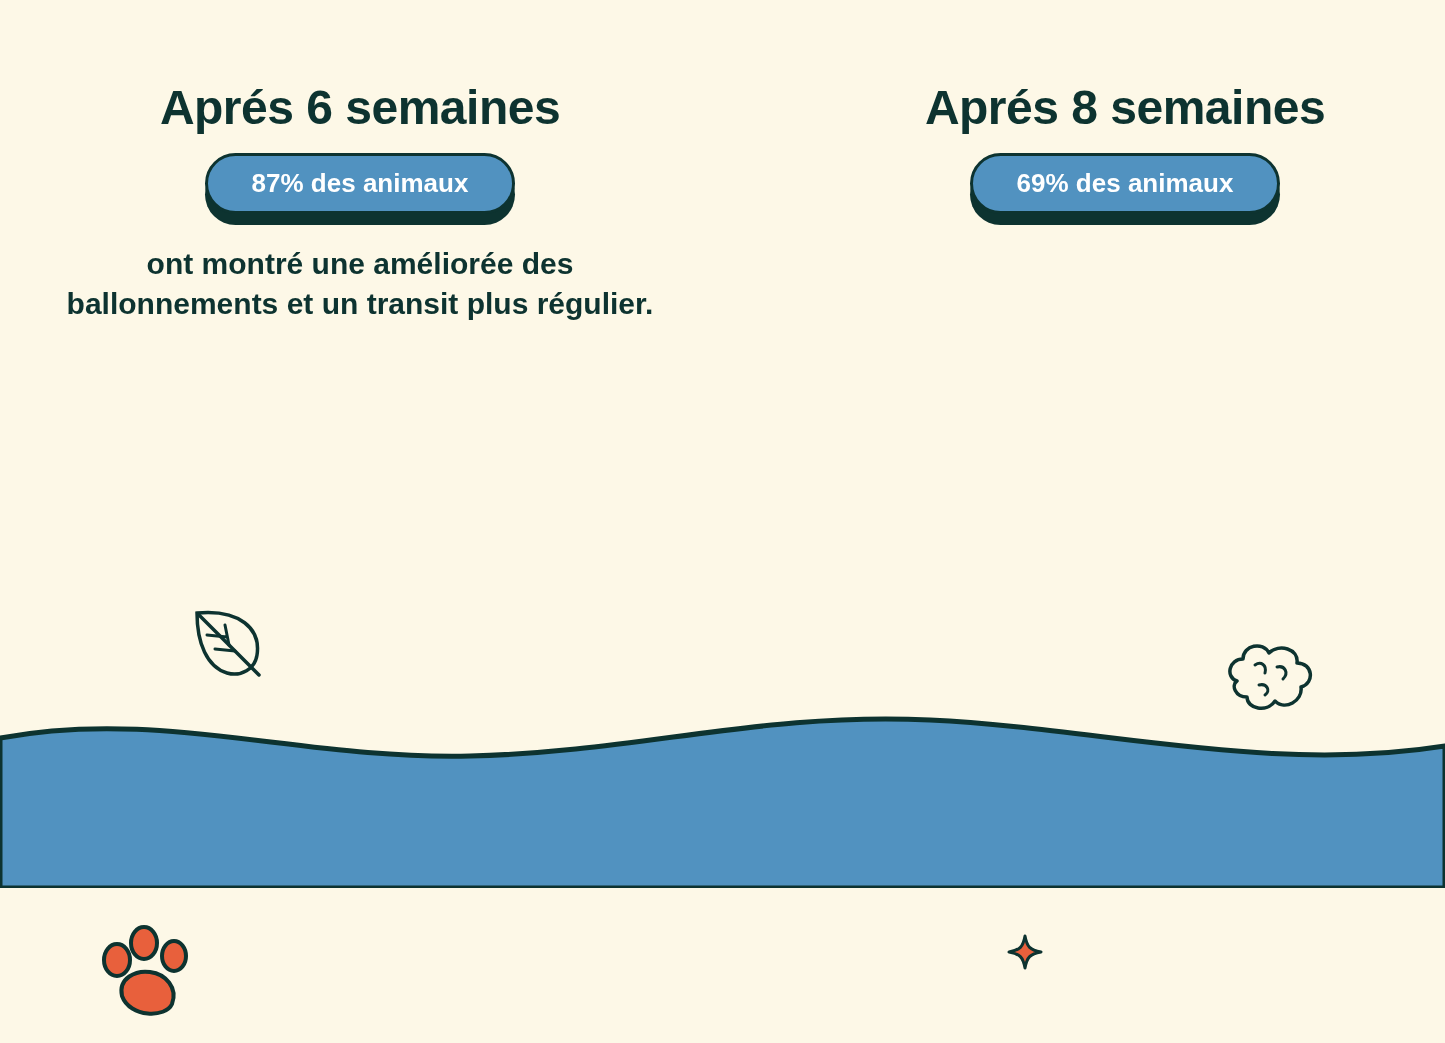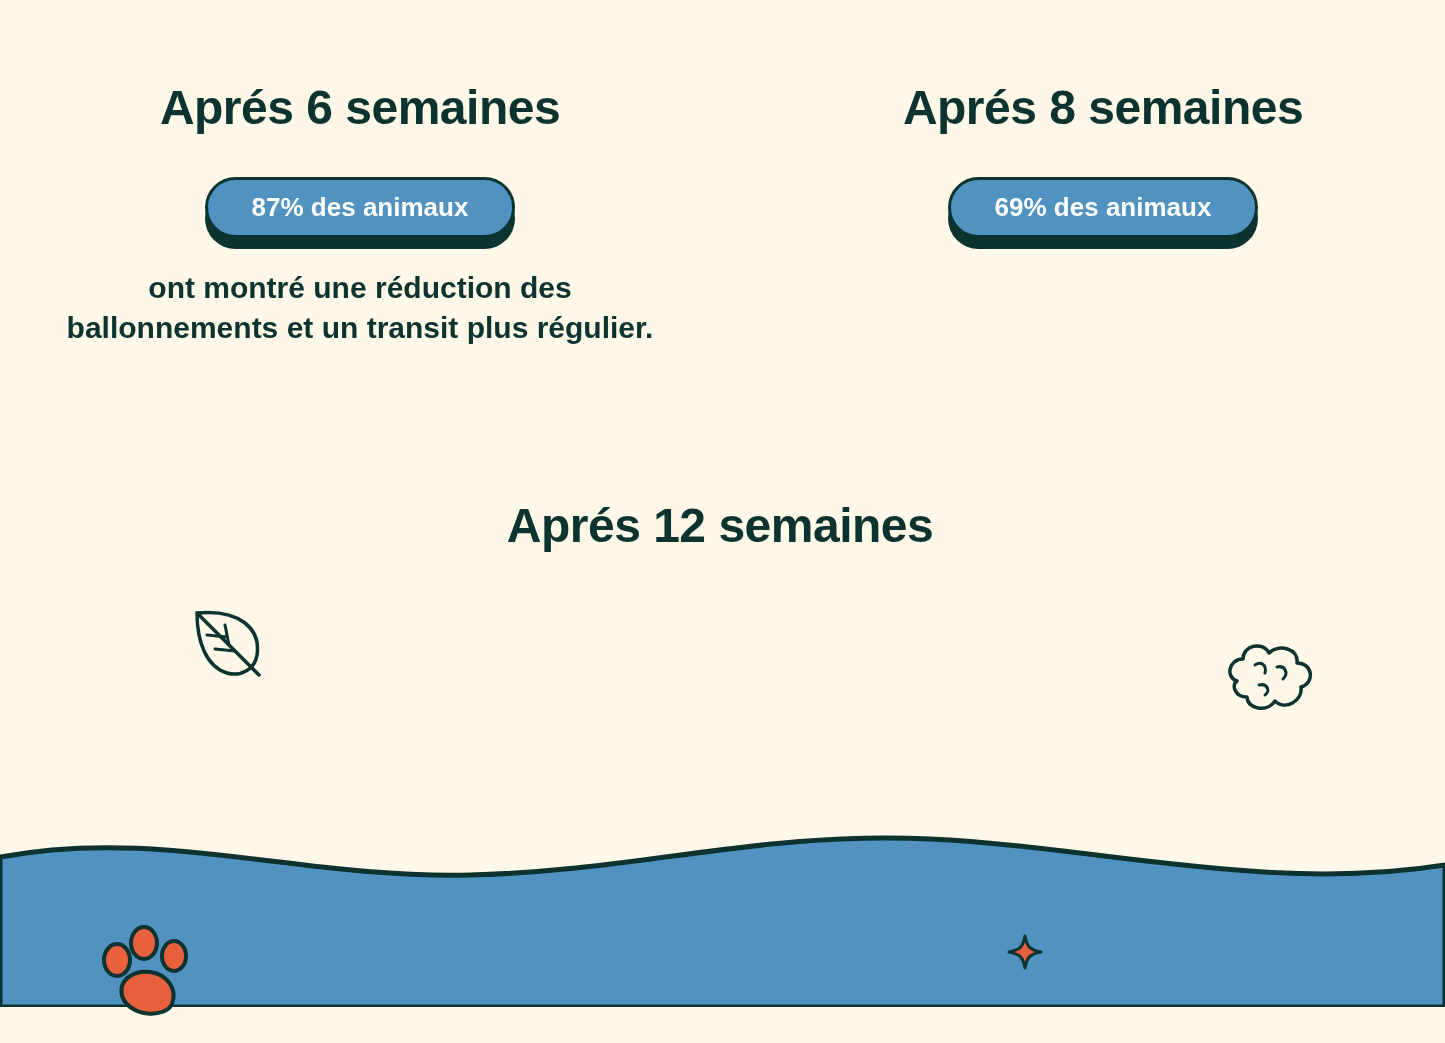--- a/index.html
+++ b/index.html
@@ -18,7 +18,7 @@
     position: absolute;
     inset: 0;
     width: 1445px;
-    height: 1007px;
+    height: 888px;
   }
 
   

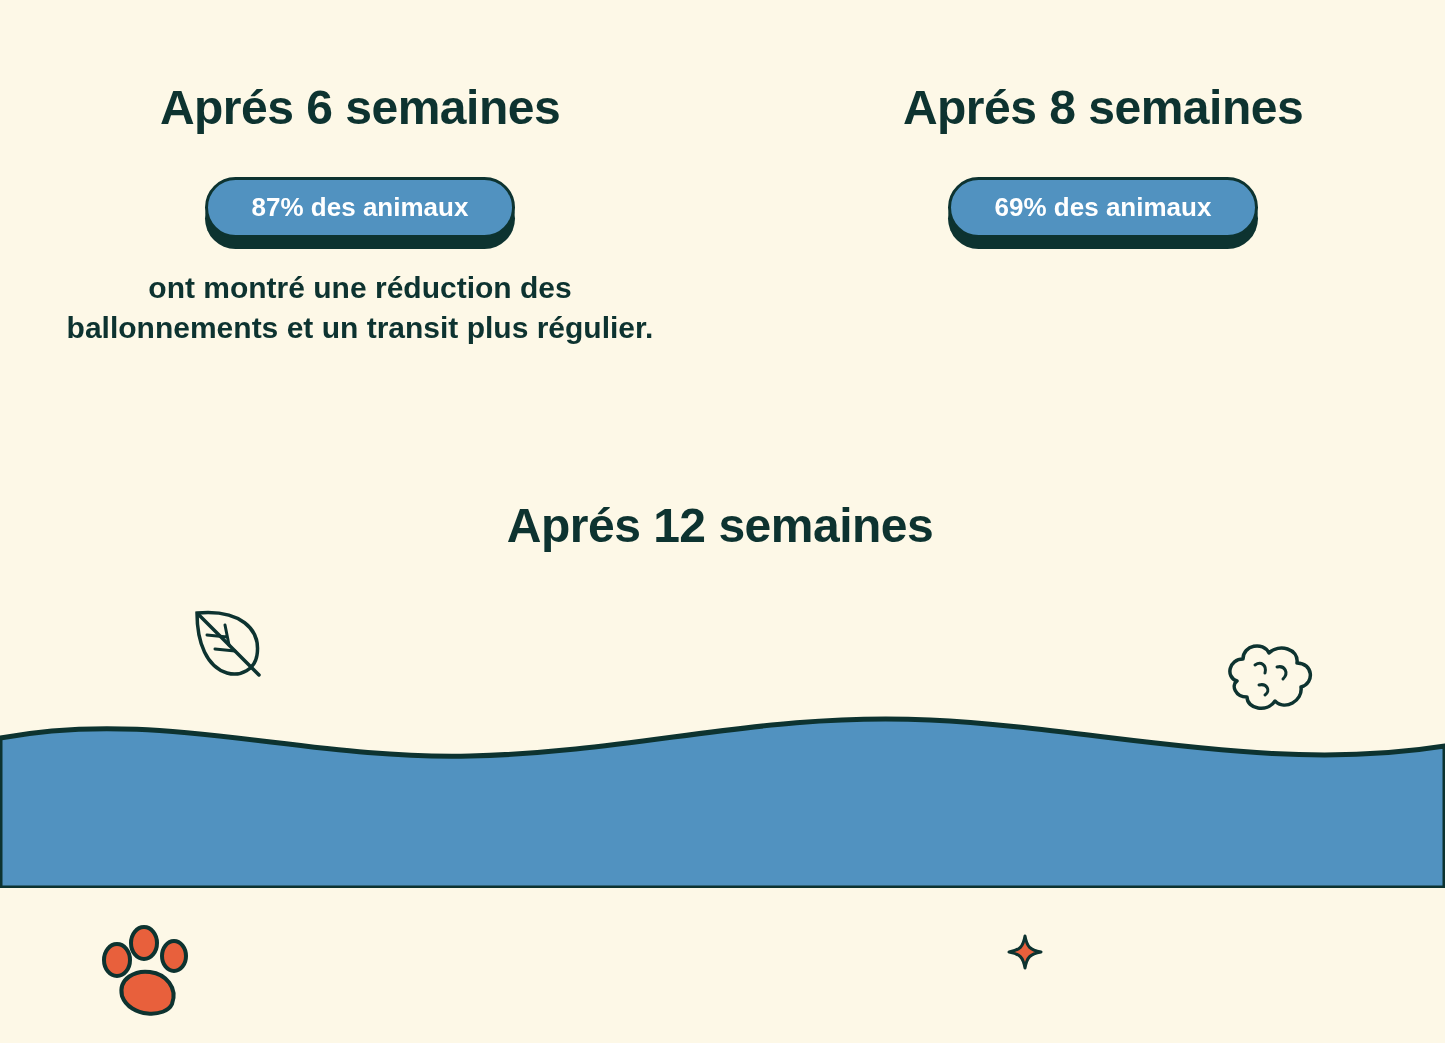--- a/index.html
+++ b/index.html
@@ -76,7 +76,7 @@
     width: 640px;
   }
   #card-8 {
-    left: 783px;
+    left: 805px;
     top: 82px;
     width: 640px;
   }

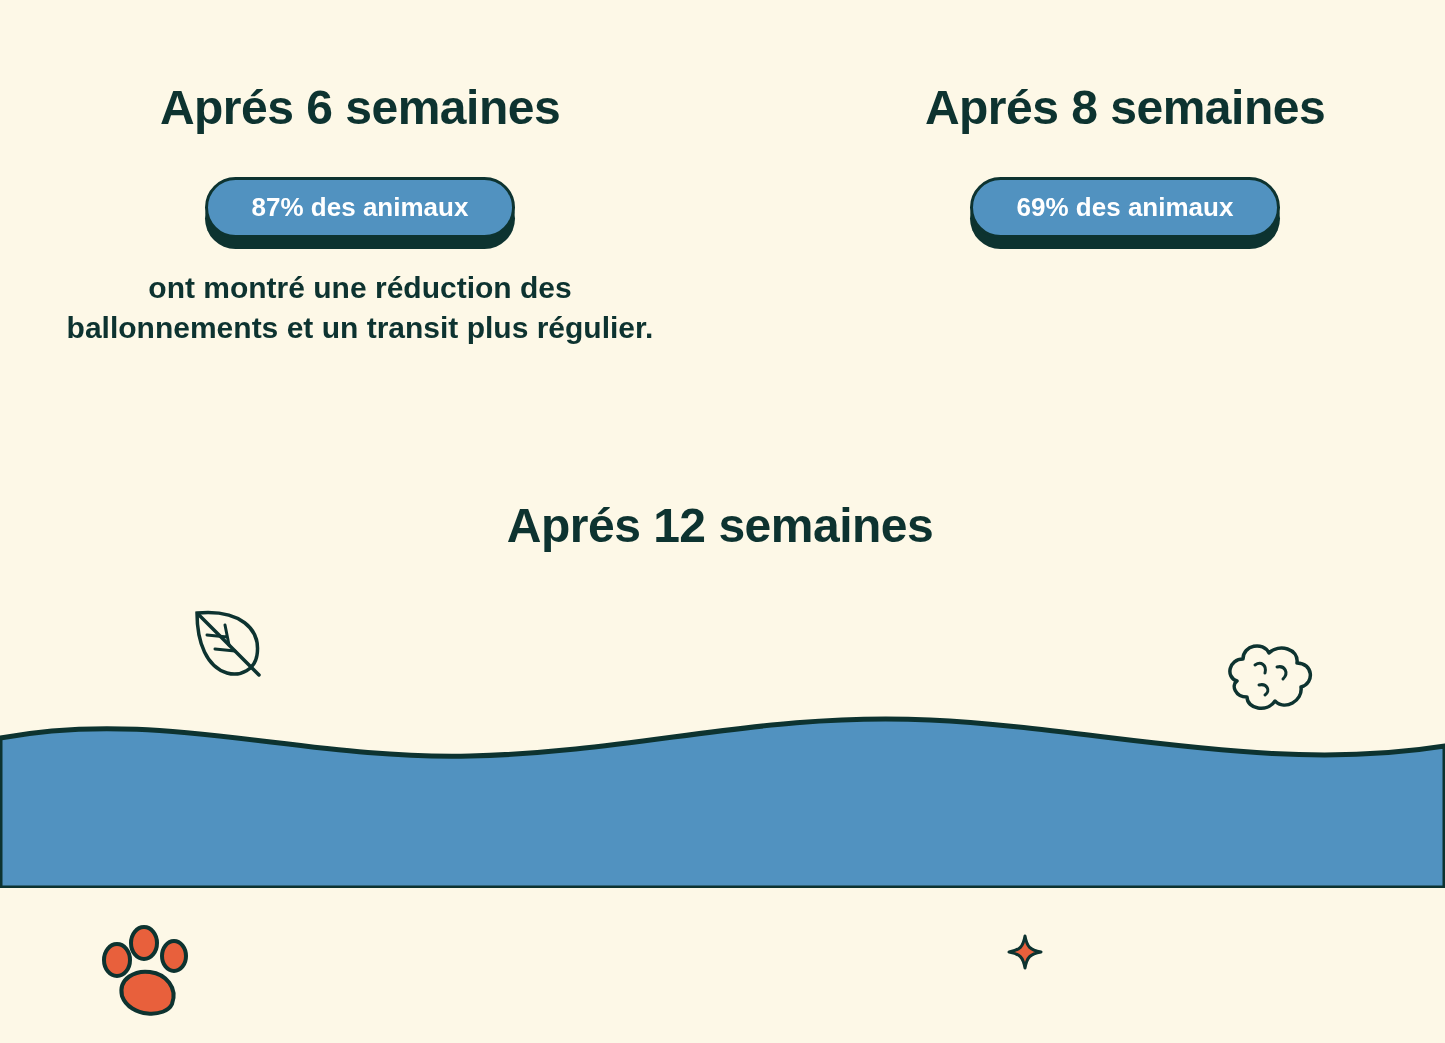--- a/index.html
+++ b/index.html
@@ -38,7 +38,7 @@
   .pill-wrap {
     position: relative;
     display: inline-block;
-    margin-top: 42px;
+    margin-top: 18px;
   }
   .pill-shadow {
     position: absolute;

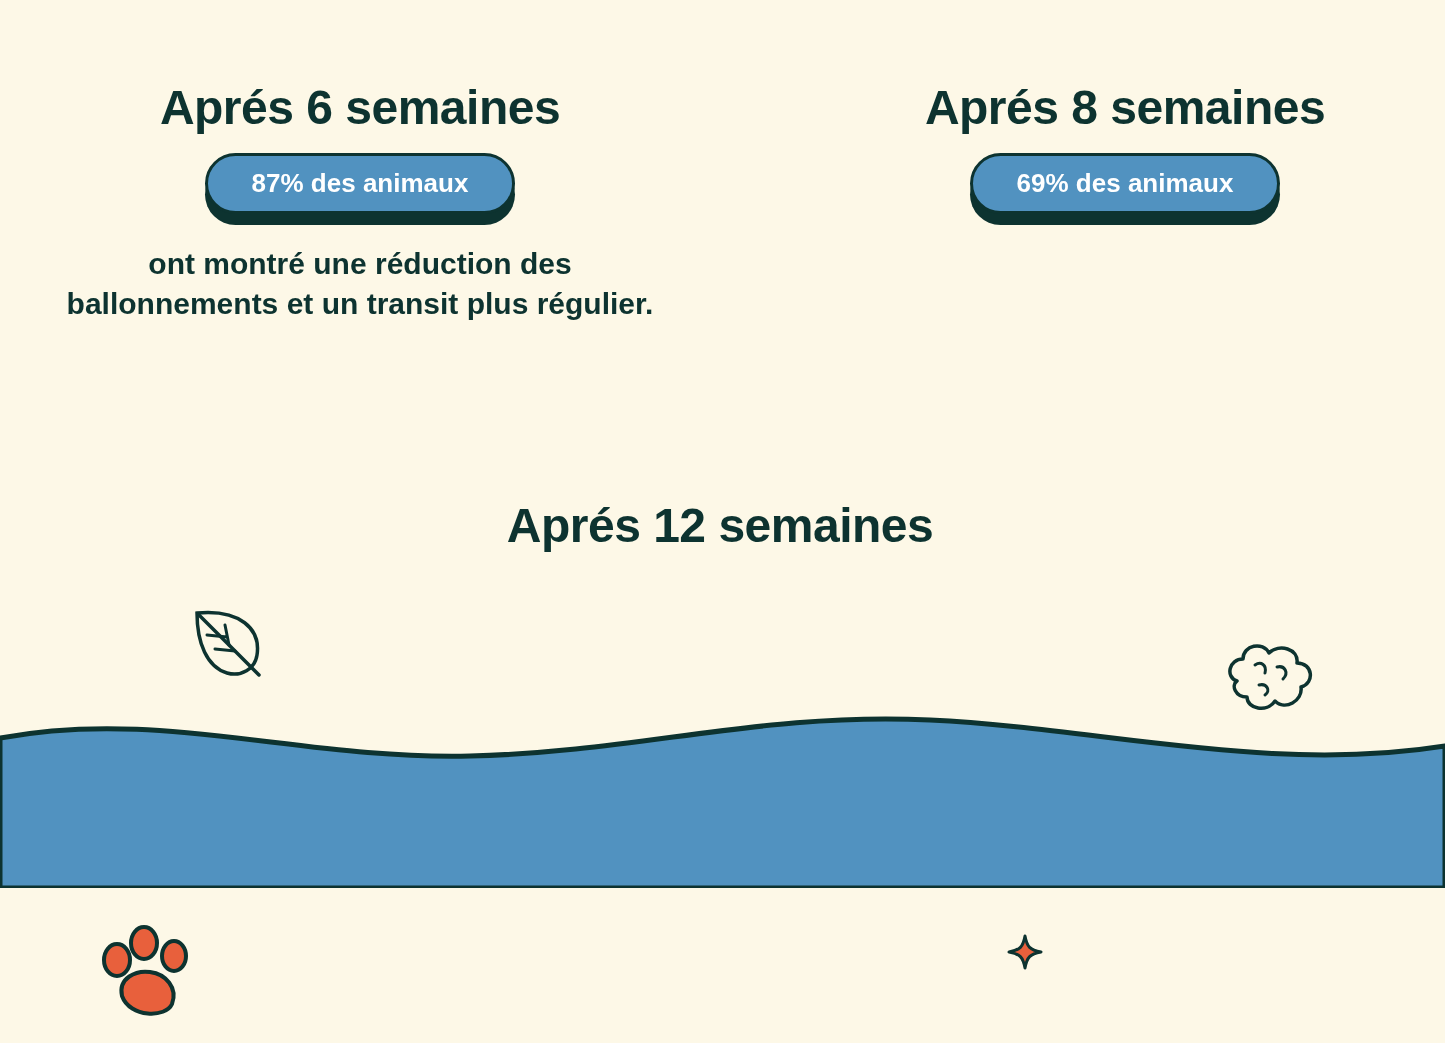--- a/index.html
+++ b/index.html
@@ -113,7 +113,7 @@
       <div class="pill-shadow"></div>
       <div class="pill">87% des animaux</div>
     </div>
-    <p class="card-desc">ont montré une réduction des ballonnements et un transit plus régulier.</p>
+    <p class="card-desc">ont montré une améliorée des ballonnements et un transit plus régulier.</p>
   </div>
 
   <div class="card" id="card-8">

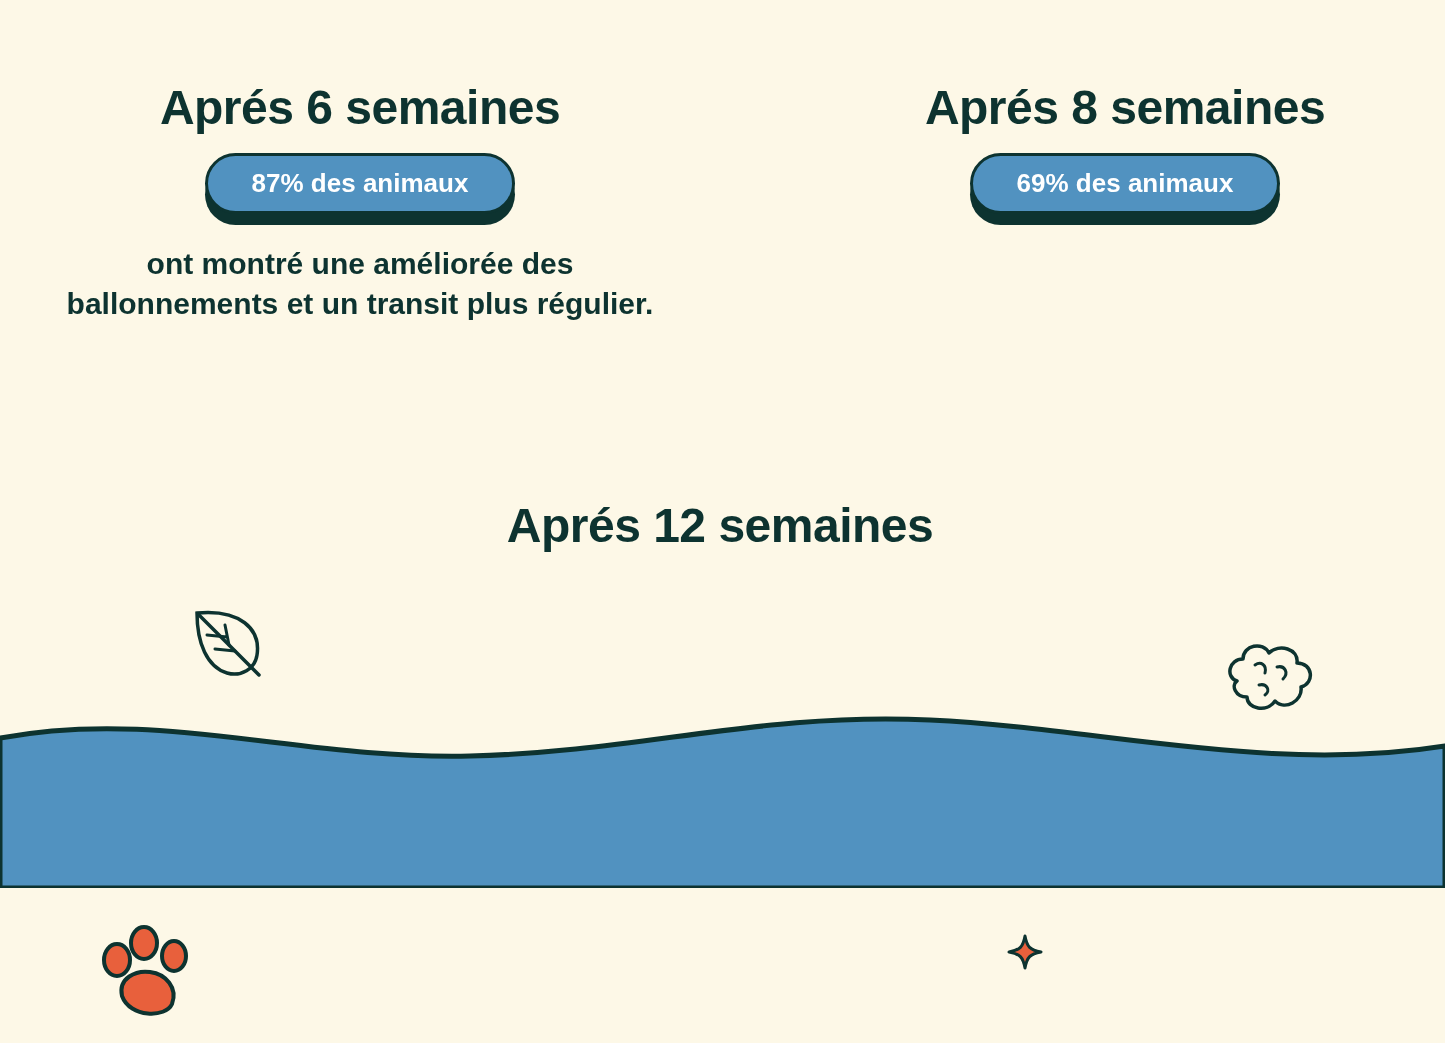--- a/index.html
+++ b/index.html
@@ -125,7 +125,6 @@
   </div>
 
   <div class="card" id="card-12">
-    <h2 class="card-title">Aprés 12 semaines</h2>
   </div>
 
   <svg class="deco" id="leaf-icon" width="90" height="80" viewBox="0 0 90 80">

